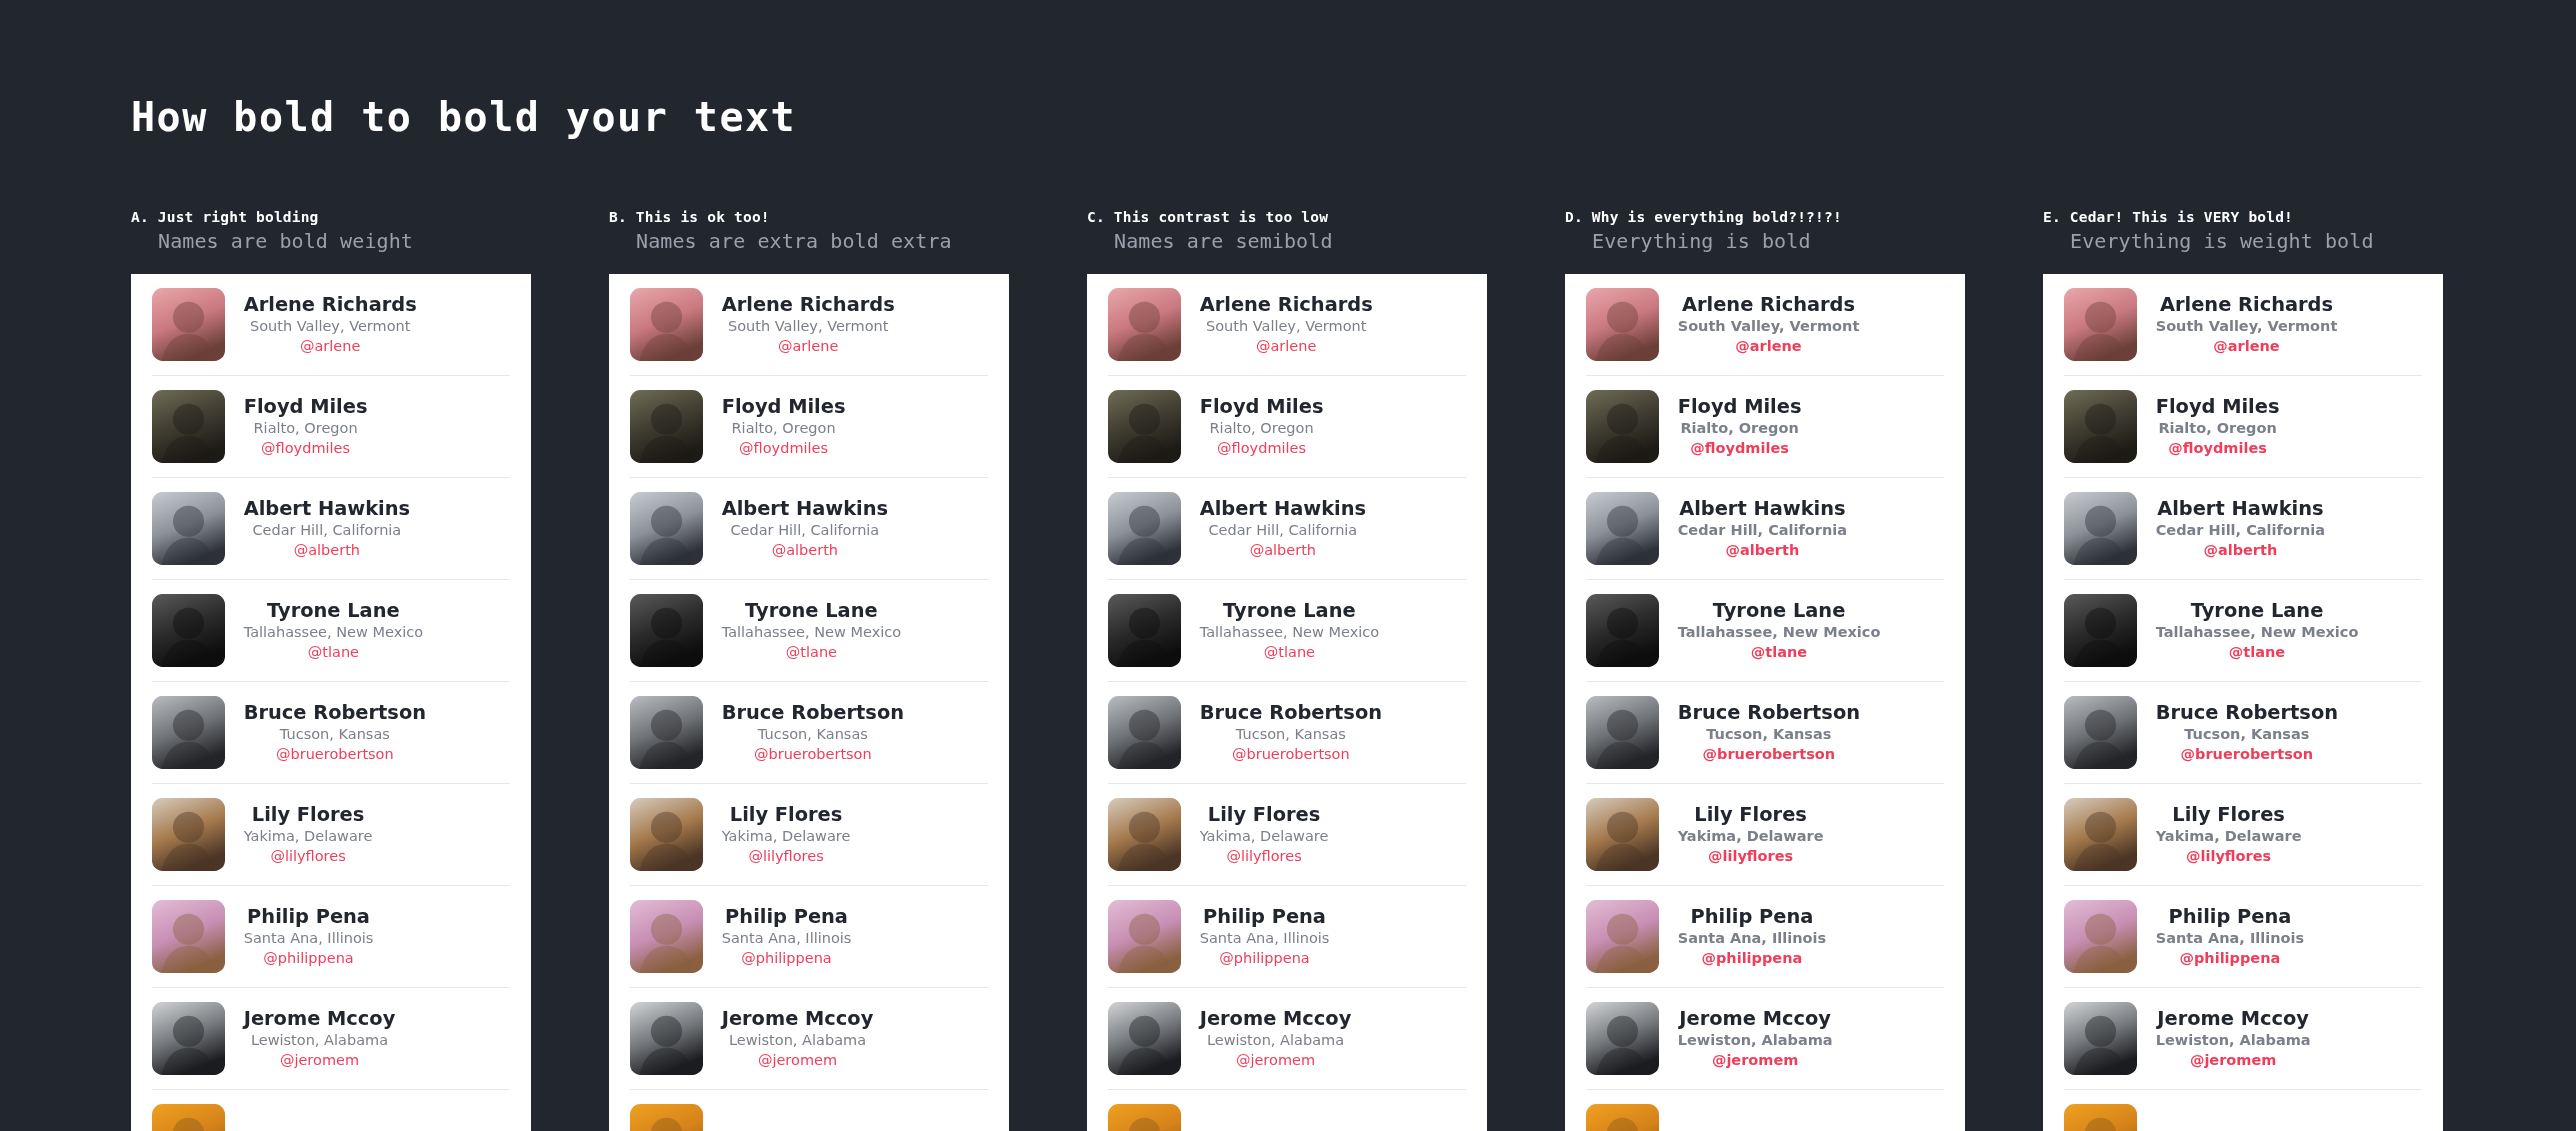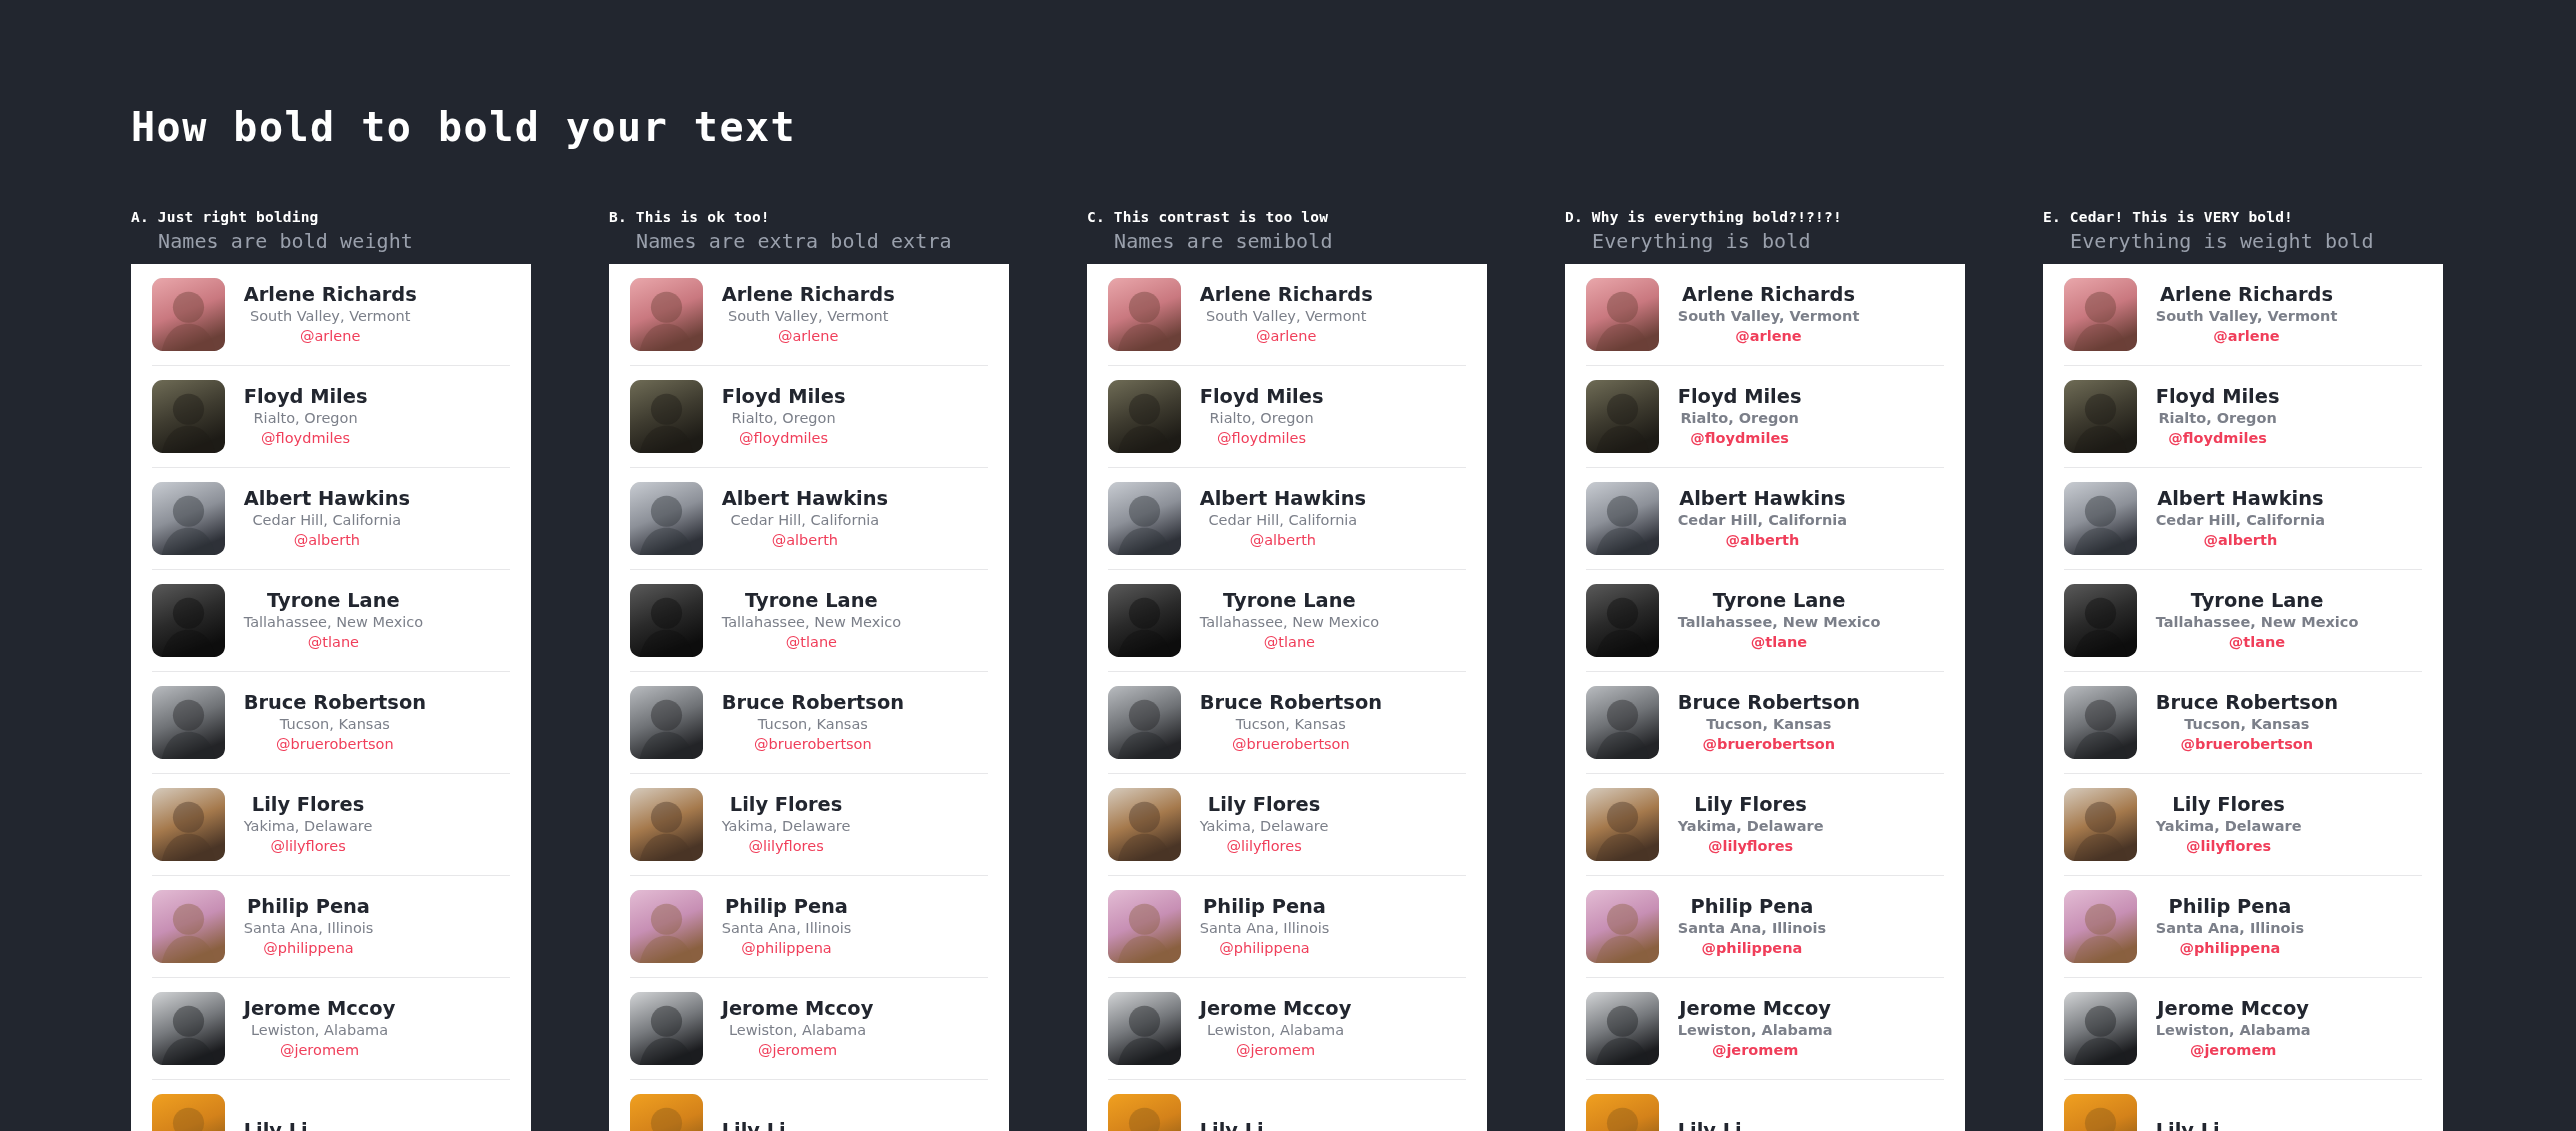--- a/index.html
+++ b/index.html
@@ -28,7 +28,7 @@
   .page-title {
     position: absolute;
     left: 131px;
-    top: 104px;
+    top: 94px;
     font-family: "DejaVu Sans Mono", "Liberation Mono", monospace;
     font-size: 40px;
     font-weight: 700;

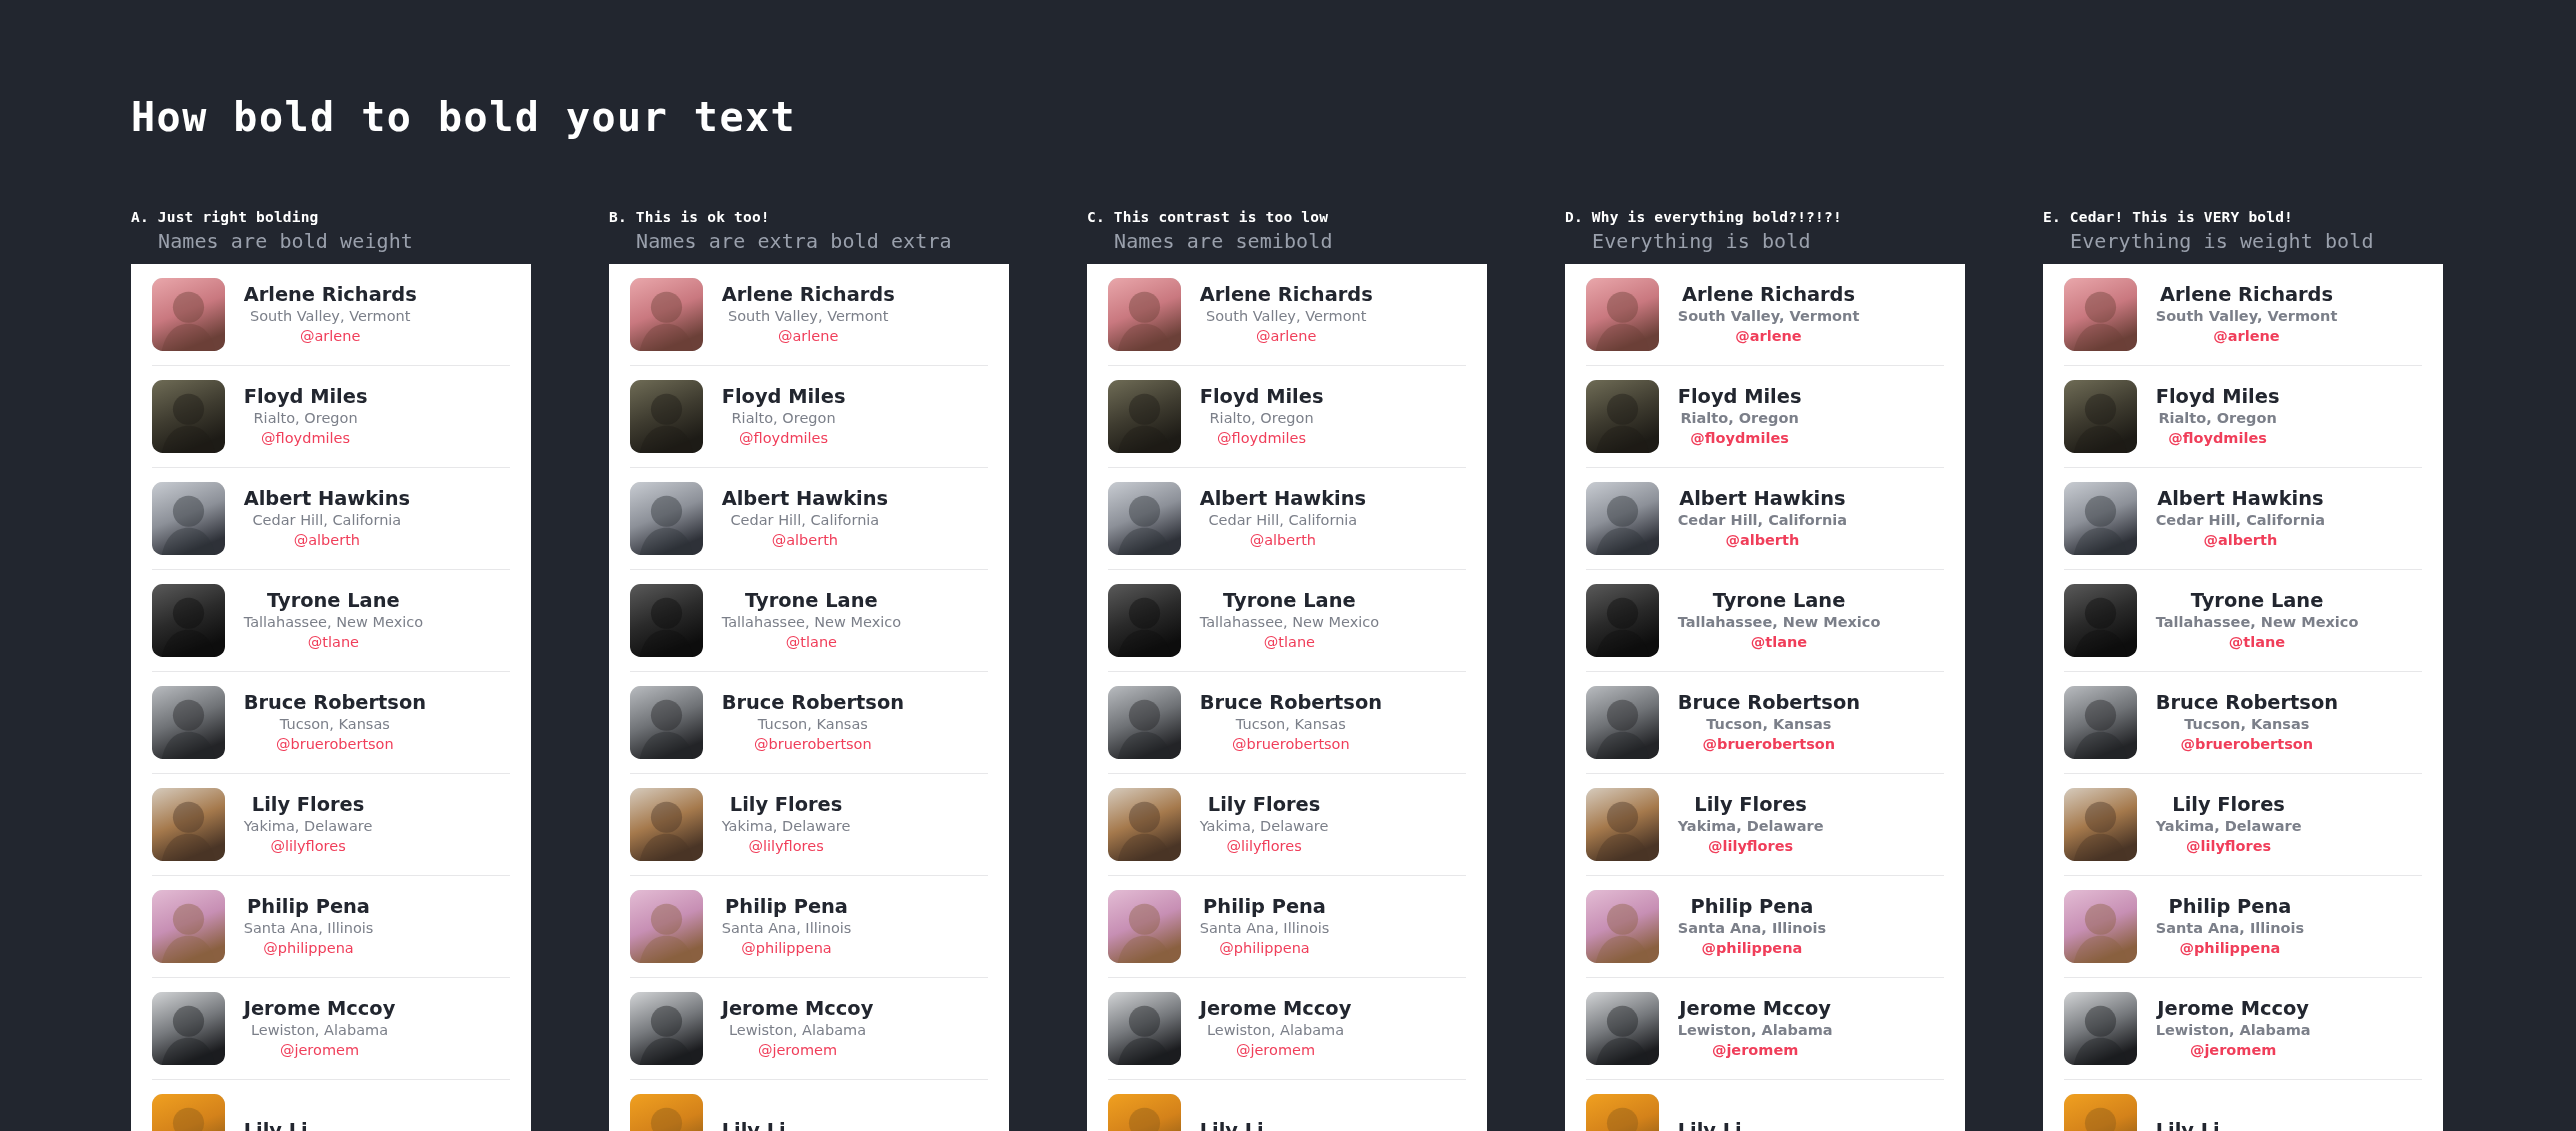--- a/index.html
+++ b/index.html
@@ -53,7 +53,7 @@
   }
 
   .col-head {
-    margin-bottom: 9px;
+    margin-bottom: 19px;
     font-family: "DejaVu Sans Mono", "Liberation Mono", monospace;
   }
 

